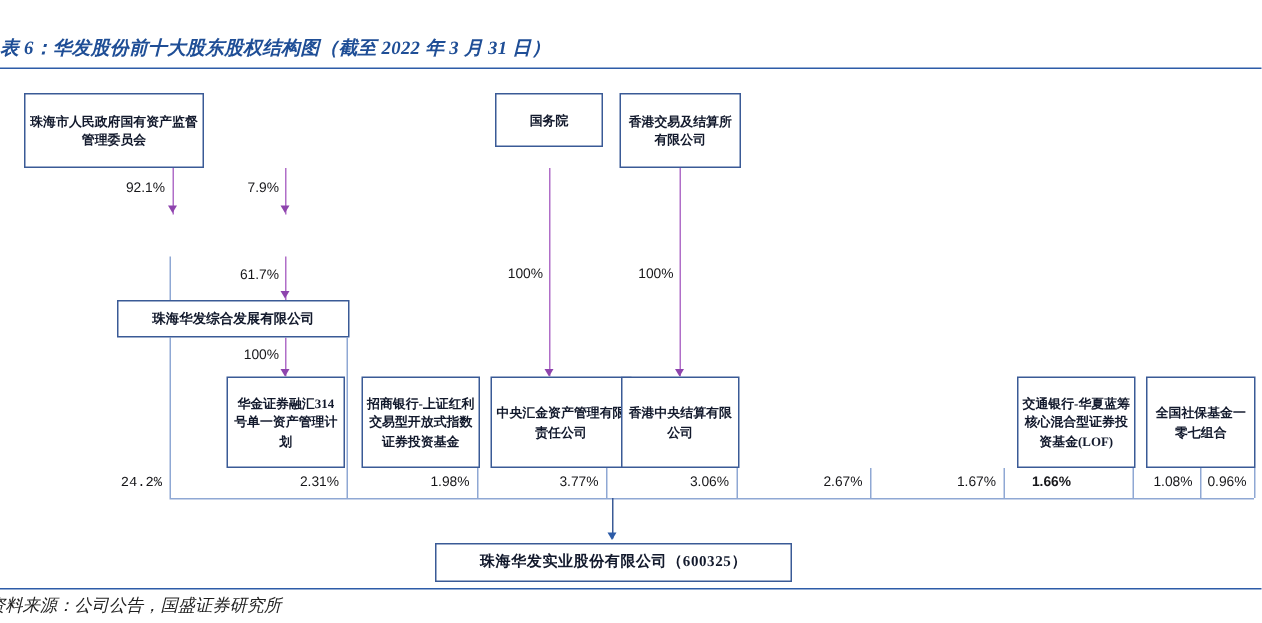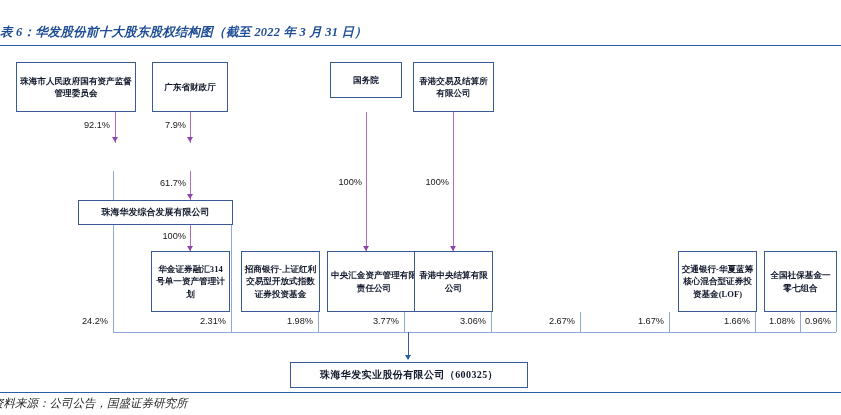--- a/index.html
+++ b/index.html
@@ -143,7 +143,6 @@
 
   <div class="box" style="left:16px; top:62px; width:120px; height:50px;">珠海市人民政府国有资产监督管理委员会</div>
 
-  <div class="box" style="left:152px; top:62px; width:76px; height:50px;">广东省财政厅</div>
 
   <div class="box" style="left:330px; top:62px; width:72px; height:36px;">国务院</div>
 

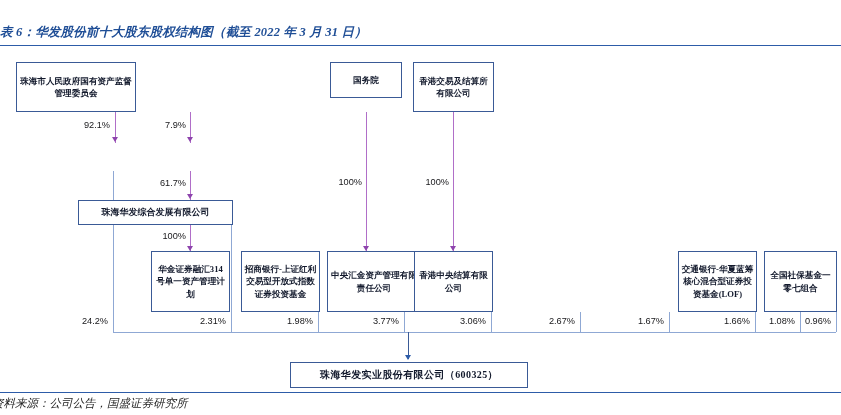--- a/index.html
+++ b/index.html
@@ -211,7 +211,7 @@
 
   <div class="hline-blue" style="left:113px; top:332px; width:723px;"></div>
 
-  <div class="pct right" style="left:58px; top:316px; width:50px;">24.2%</div>
+  <div class="pct right" style="left:58px; top:316px; width:50px;font-family:Liberation Mono, monospace;">24.2%</div>
   <div class="pct right" style="left:176px; top:316px; width:50px;">2.31%</div>
   <div class="pct right" style="left:263px; top:316px; width:50px;">1.98%</div>
   <div class="pct right" style="left:349px; top:316px; width:50px;">3.77%</div>

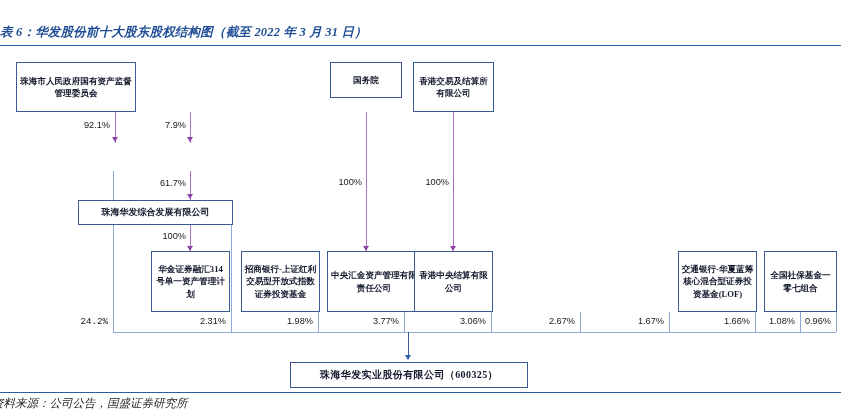--- a/index.html
+++ b/index.html
@@ -218,7 +218,7 @@
   <div class="pct right" style="left:436px; top:316px; width:50px;">3.06%</div>
   <div class="pct right" style="left:525px; top:316px; width:50px;">2.67%</div>
   <div class="pct right" style="left:614px; top:316px; width:50px;">1.67%</div>
-  <div class="pct right" style="left:700px; top:316px; width:50px;">1.66%</div>
+  <div class="pct right" style="left:664px; top:316px; width:50px;font-weight:bold;">1.66%</div>
   <div class="pct right" style="left:745px; top:316px; width:50px;">1.08%</div>
   <div class="pct right" style="left:781px; top:316px; width:50px;">0.96%</div>
 

